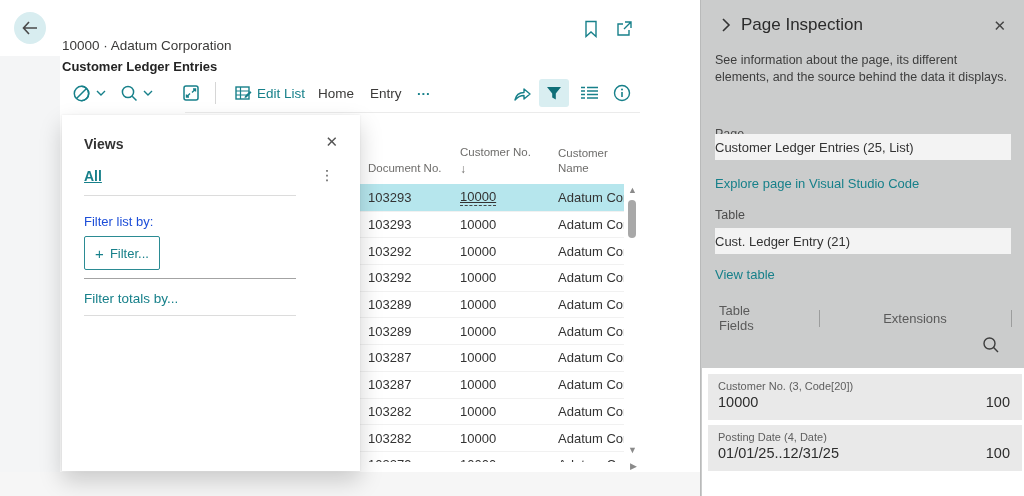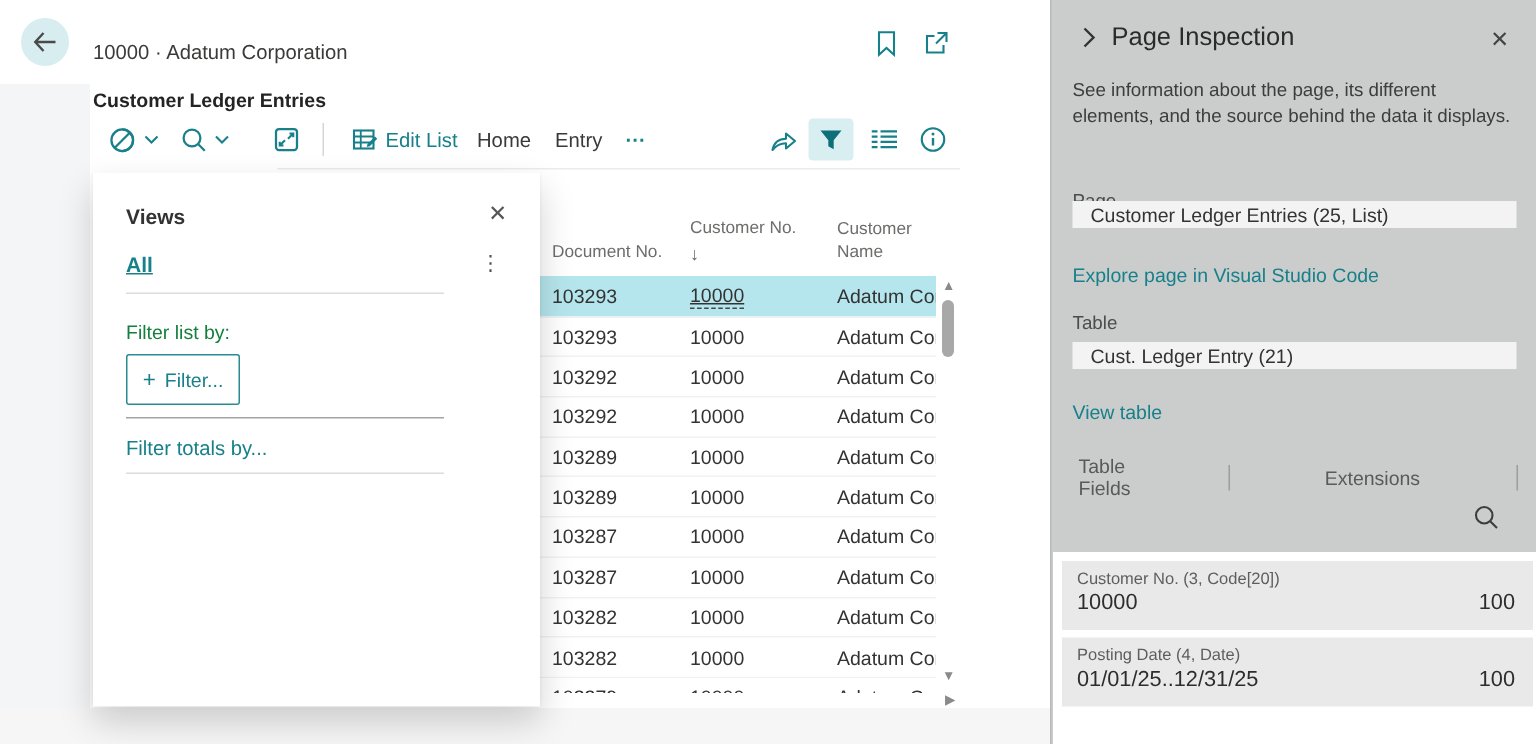--- a/index.html
+++ b/index.html
@@ -12,7 +12,7 @@
   .app-header { position:absolute; left:0; top:0; width:700px; height:56px; background:#fff; }
   .back-btn { position:absolute; left:14px; top:12px; width:32px; height:32px; border-radius:50%;
     background:#d8edf0; display:flex; align-items:center; justify-content:center; cursor:pointer; }
-  .app-title { position:absolute; left:62px; top:27px; font-size:13.5px; color:#3b3a39; }
+  .app-title { position:absolute; left:62px; top:38px; font-size:13.5px; color:#3b3a39; }
   .hdr-ico { position:absolute; top:20px; width:20px; height:20px; color:#17808a; }
   
   .left-strip { position:absolute; left:0; top:56px; width:60px; height:416px; background:#f4f5f6; }

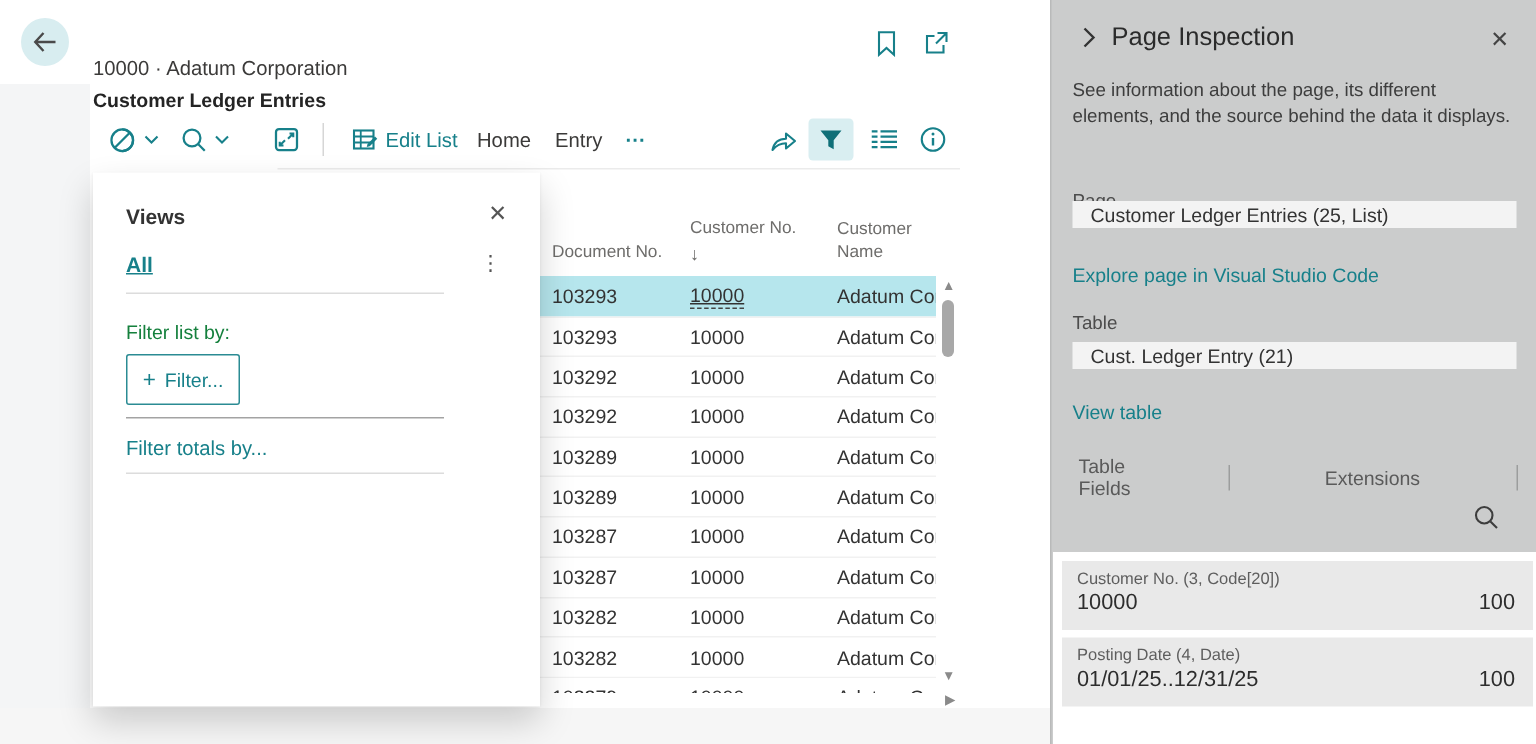--- a/index.html
+++ b/index.html
@@ -63,8 +63,8 @@
   .p-close { position:absolute; right:4px; top:2px; font-size:15px; color:#444; cursor:pointer; }
   .p-desc { position:absolute; left:14px; top:52px; width:296px; font-size:12.5px; color:#3d3d3d; line-height:1.38; }
   .p-label { position:absolute; left:14px; font-size:12.5px; color:#4c4c4c; }
-  .p-field { position:absolute; left:14px; width:296px; height:18px; background:#f3f3f3; font-size:13px;
-    color:#333; display:flex; align-items:center; padding-left:12px; }
+  .p-field { position:absolute; left:14px; width:296px; height:26px; background:#f3f3f3; font-size:13px;
+    color:#333; display:flex; align-items:center; padding-left:0; }
   .p-link { position:absolute; left:14px; font-size:13px; color:#17808a; cursor:pointer; }
   .p-tabs { position:absolute; left:18px; top:303px; display:flex; align-items:center; font-size:13px; color:#5a5a5a;gap:44px; }
   .p-tab { cursor:pointer; }

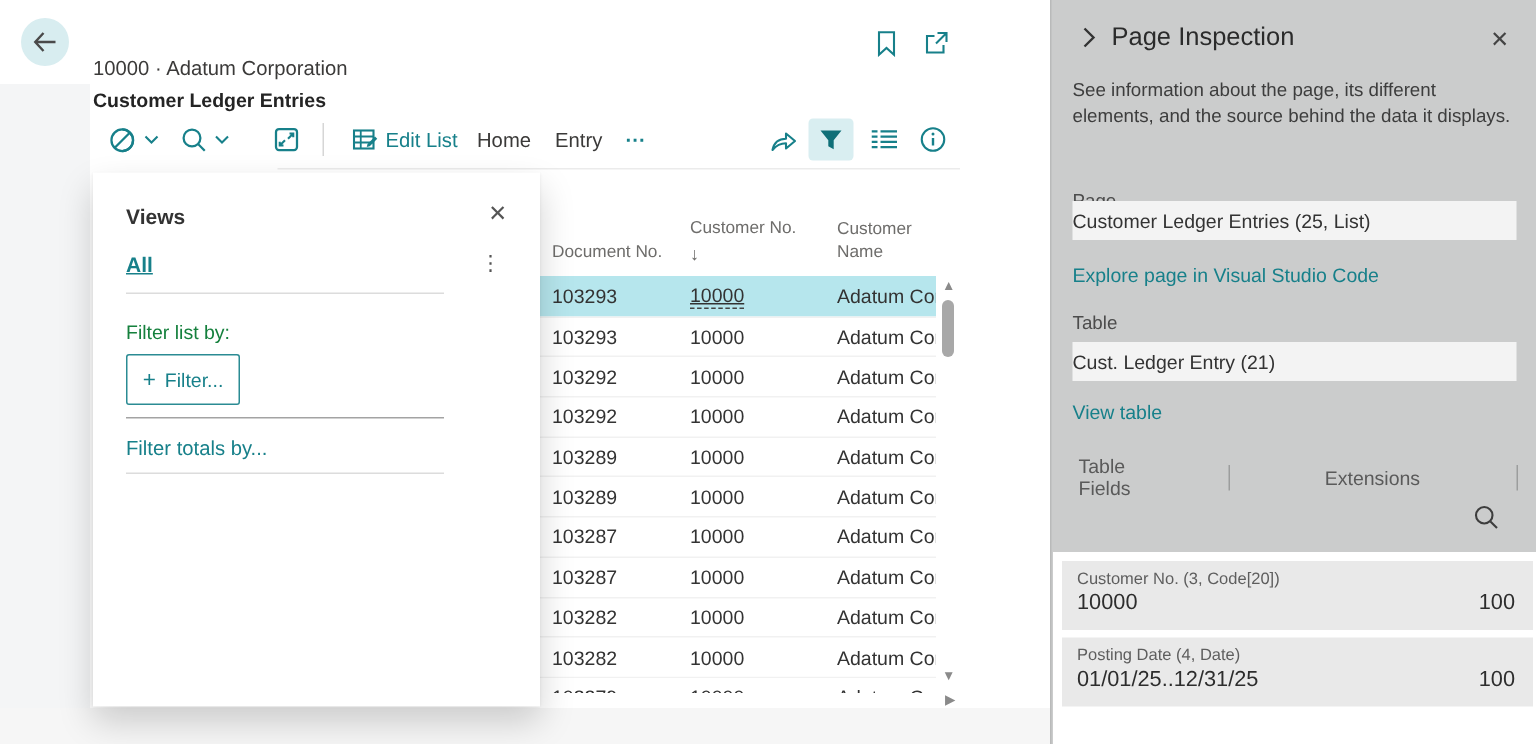--- a/index.html
+++ b/index.html
@@ -50,7 +50,7 @@
   .views-kebab { position:absolute; right:26px; top:52px; font-size:14px; color:#555; cursor:pointer; letter-spacing:0; }
   .v-sep { position:absolute; left:22px; width:212px; height:1px; background:#dcdcdc; }
   .v-sep.dark { background:#a3a3a3; }
-  .views-label { position:absolute; left:22px; top:99px; font-size:13px; color:#15803d; }
+  .views-label { position:absolute; left:22px; top:99px; font-size:13px; color:#1d4ed8; }
   .filter-btn { position:absolute; left:22px; top:121px; width:76px; height:34px; border:1px solid #2b8b93;
     border-radius:2px; background:#fff; color:#17808a; font-size:13px; display:flex; align-items:center;
     justify-content:center; gap:6px; cursor:pointer; font-family:"Liberation Sans", sans-serif; }

